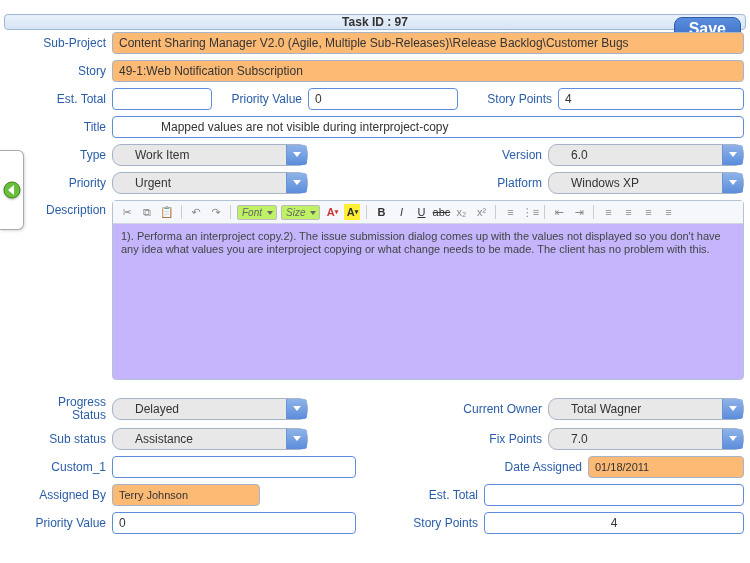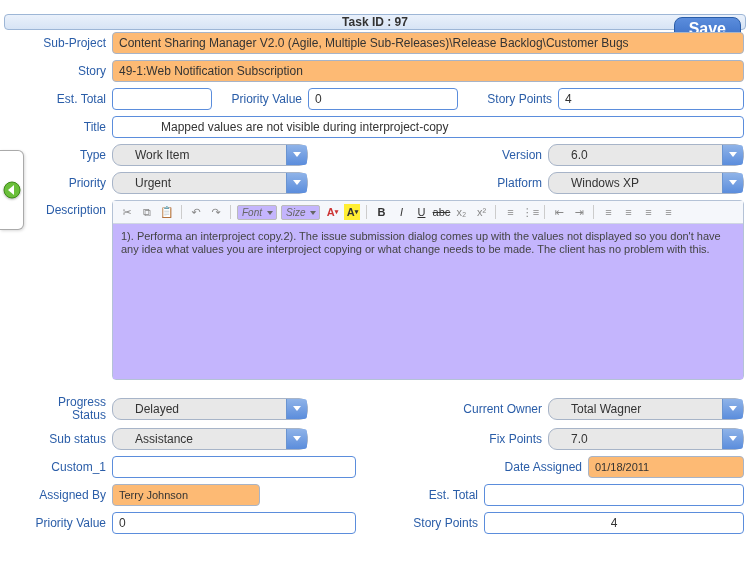--- a/index.html
+++ b/index.html
@@ -171,7 +171,7 @@
   }
   .tb-sep { width:1px; height:14px; background:#ccc; margin:0 2px; }
   .tb-sel {
-    border:1px solid #bbb; background:#c4b5fd; font-size:10px;
+    border:1px solid #bbb; background:#bef264; font-size:10px;
     padding:1px 14px 1px 4px; position:relative; border-radius:2px;
     color:#666; font-style:italic;text-align:right;
   }

